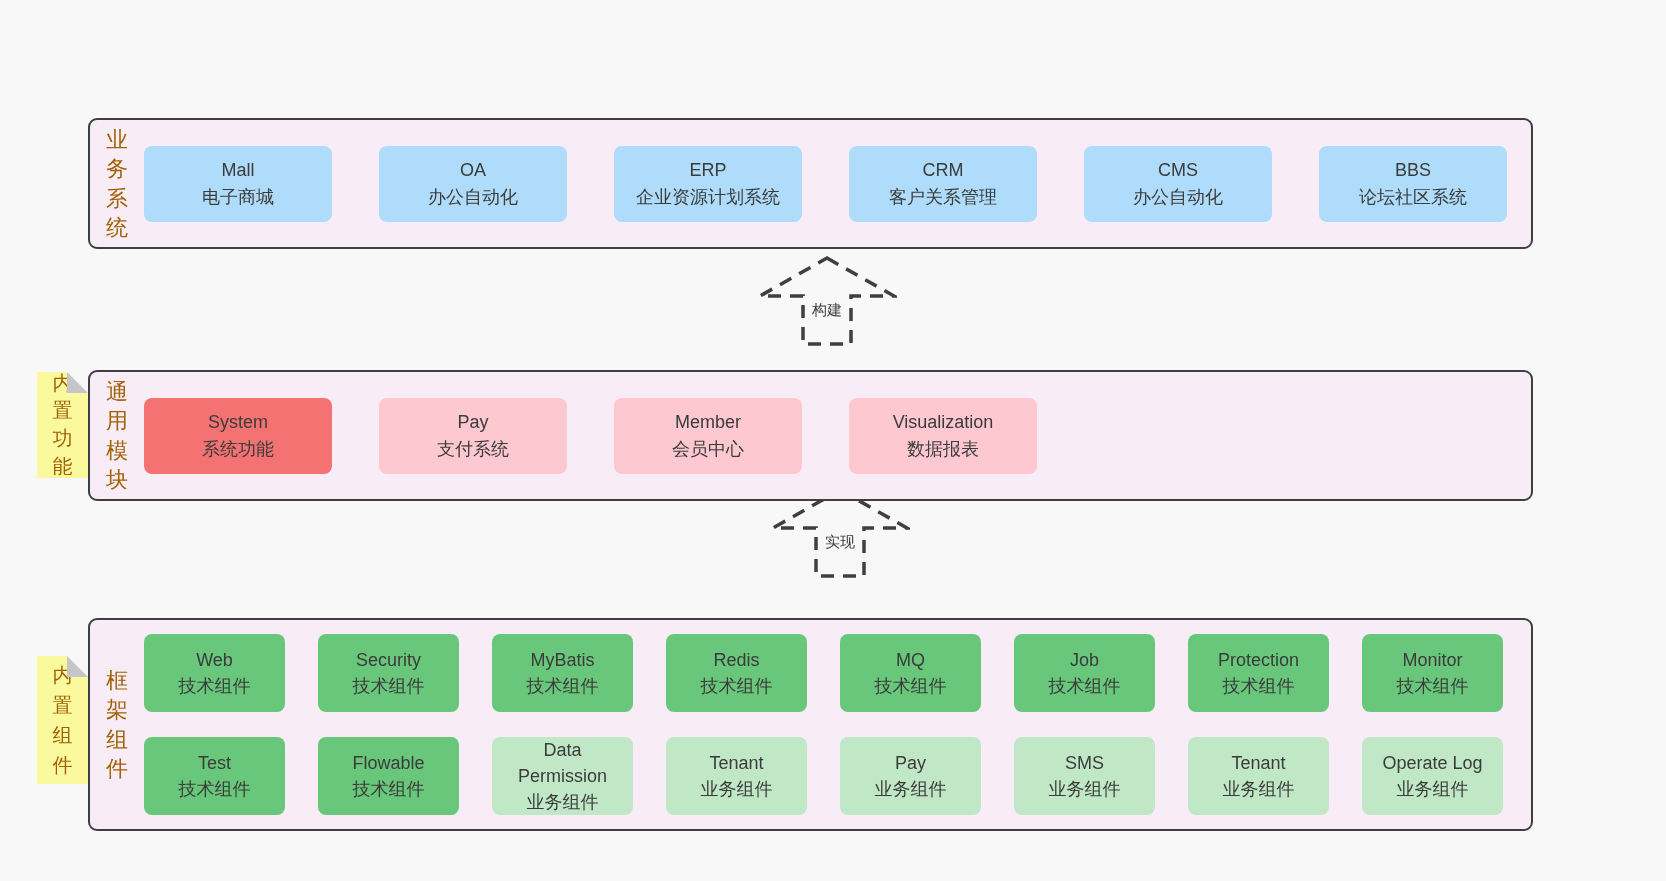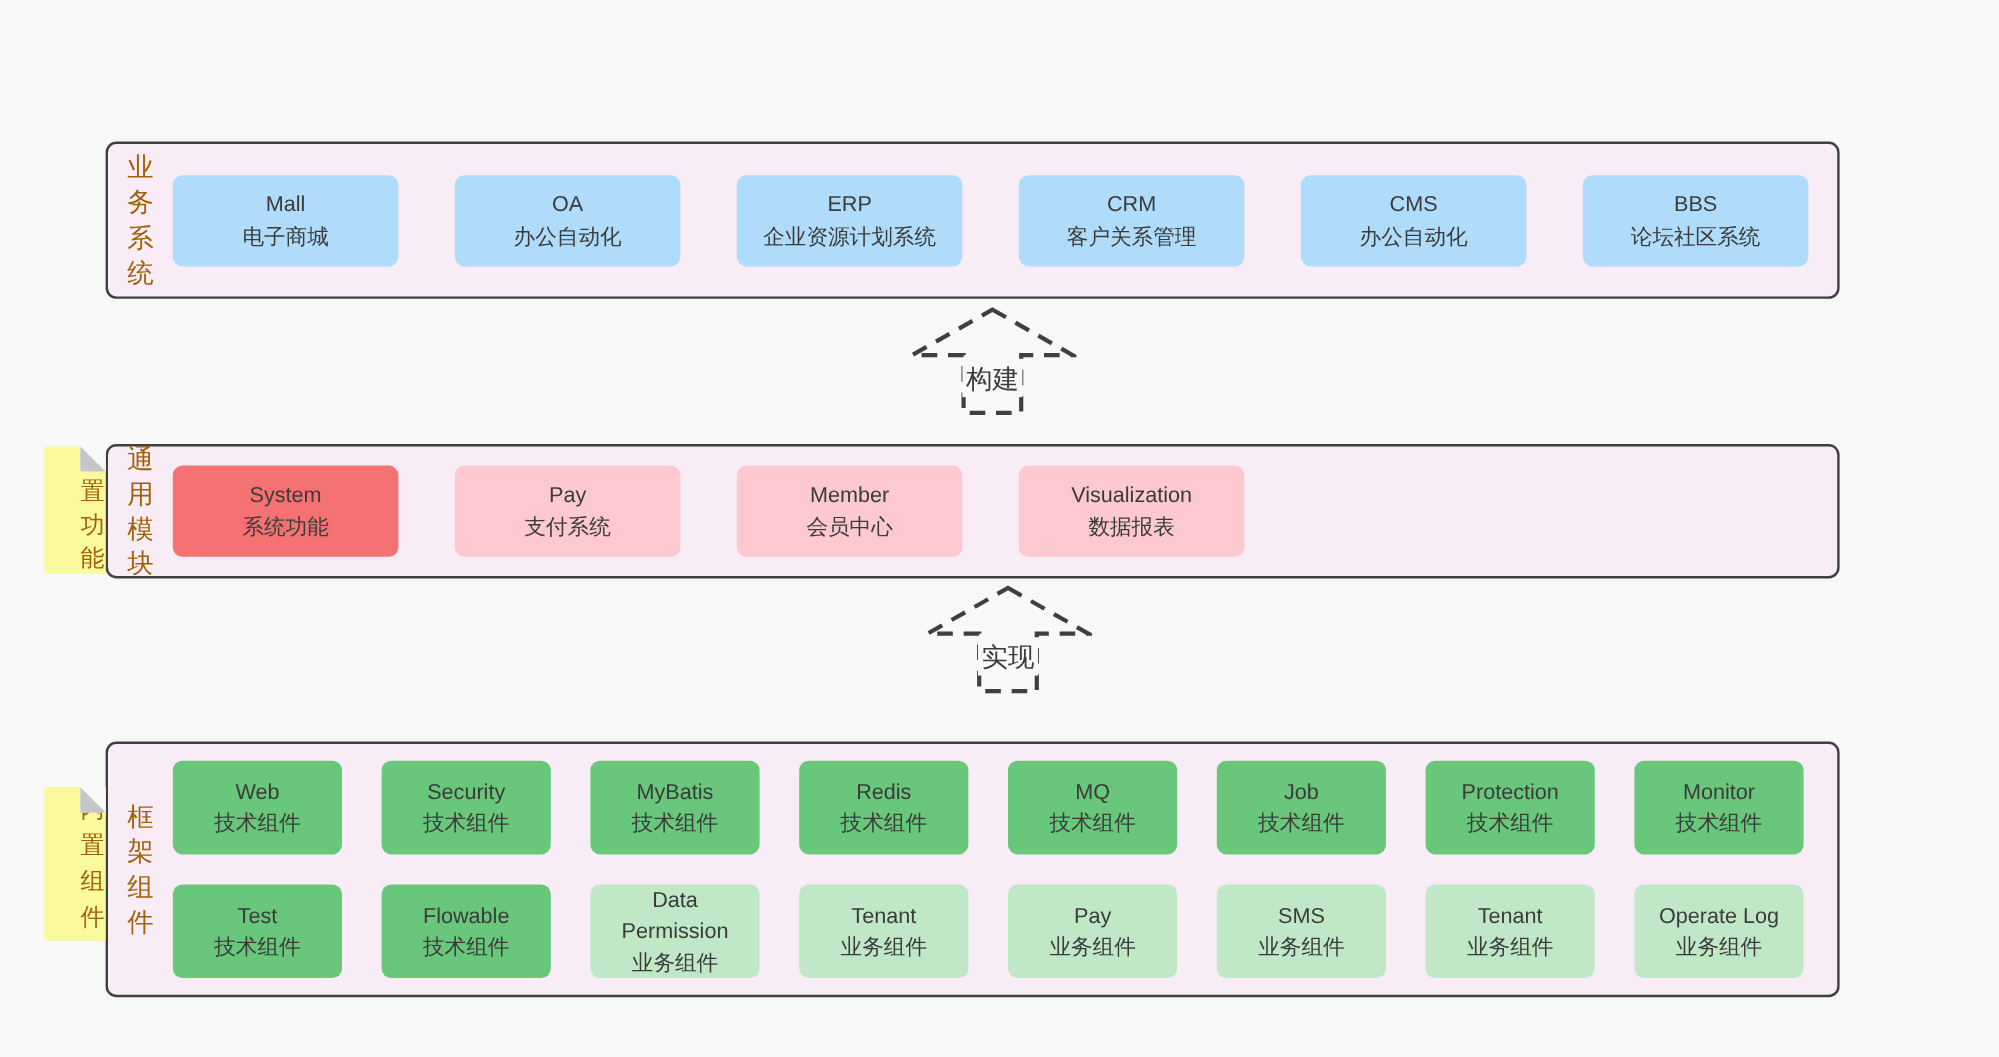--- a/index.html
+++ b/index.html
@@ -51,7 +51,7 @@
   .arrow svg{position:absolute;left:0;top:0;}
   .arrow-label{
     position:absolute;left:50%;top:46px;transform:translateX(-50%);
-    font-size:22px;color:#3b3b3b;background:#f8f8f8;padding:0 3px;white-space:nowrap;
+    font-size:15px;color:#3b3b3b;background:#f8f8f8;padding:0 3px;white-space:nowrap;
   }
   .arrow-build{left:757px;top:255px;}
   .arrow-implement{left:770px;top:487px;}

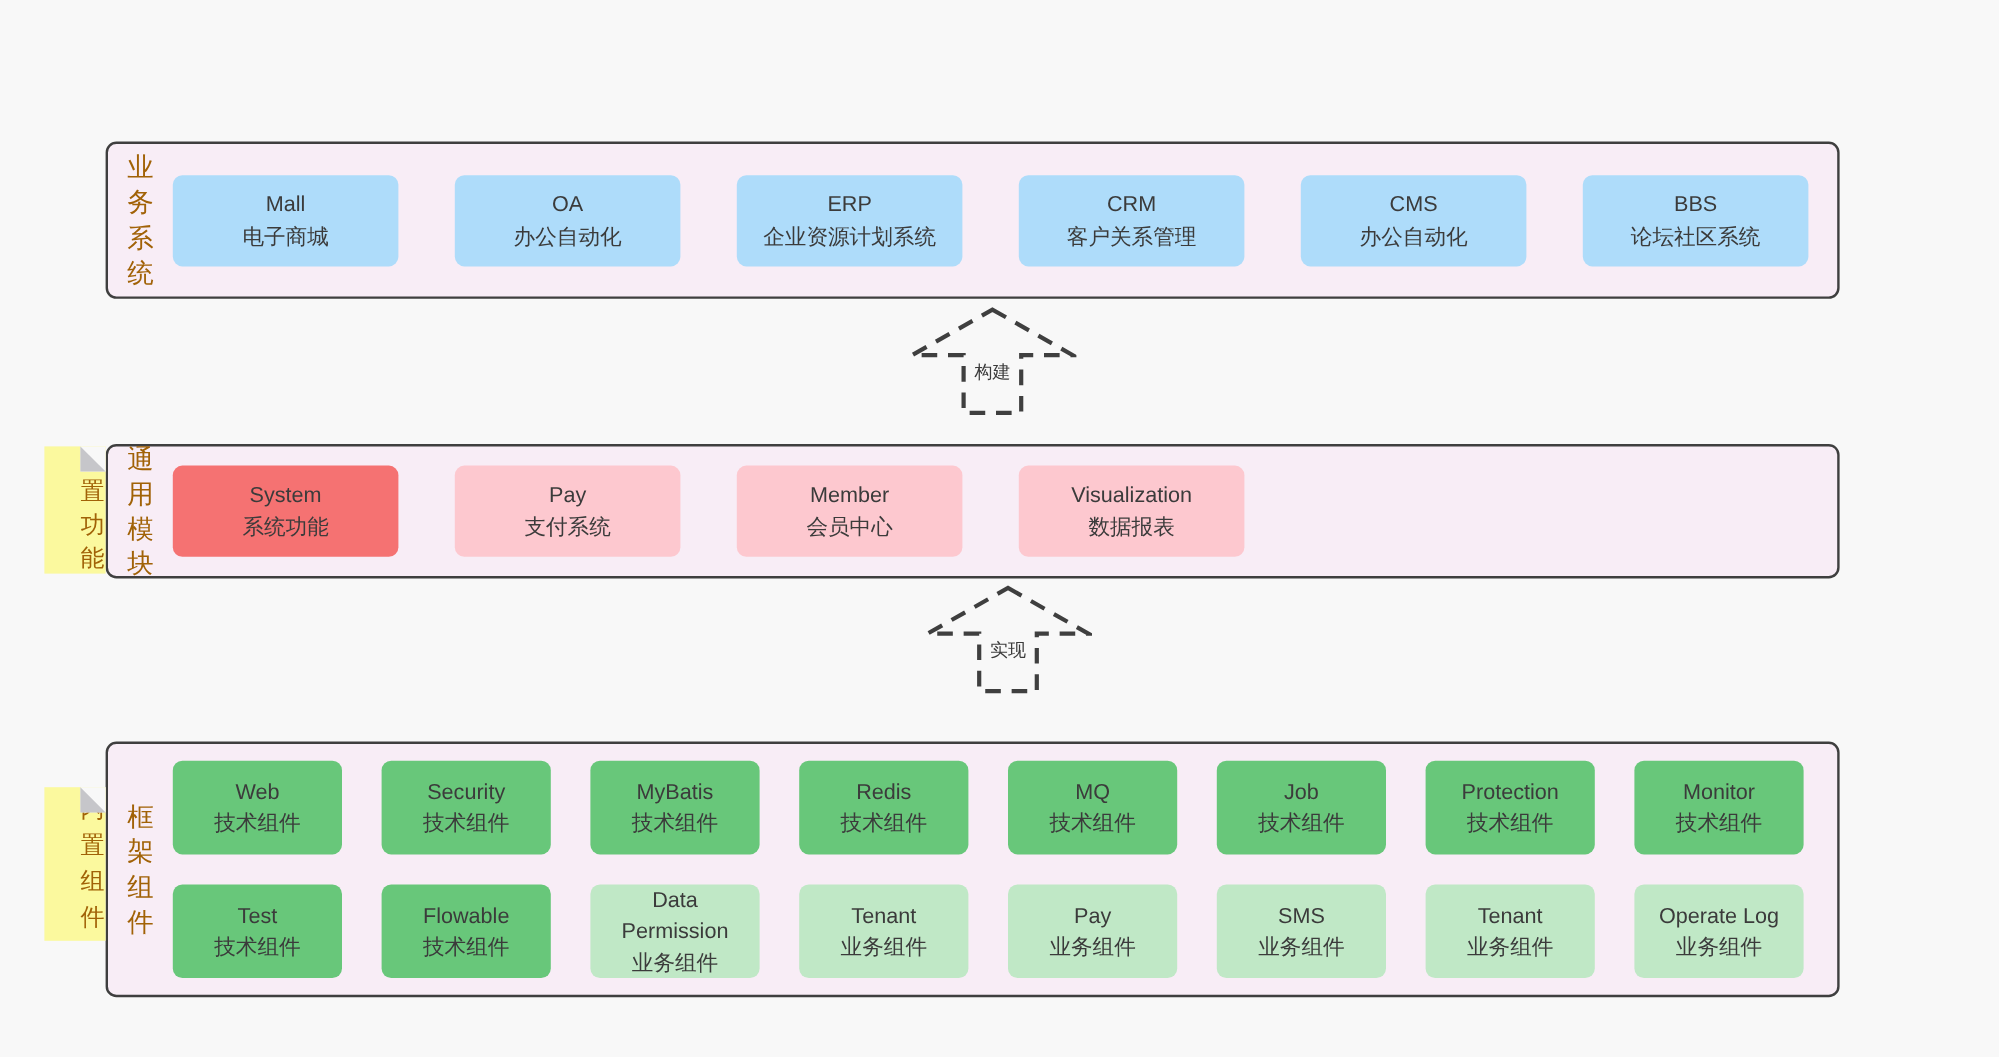--- a/index.html
+++ b/index.html
@@ -37,7 +37,7 @@
   .lightgreen{background:#c0e8c6;}
   .tag{
     position:absolute;left:37px;width:51px;background:#fbf99e;z-index:3;
-    display:flex;align-items:center;justify-content:flex-end;
+    display:flex;align-items:center;justify-content:center;
   }
   .tag .vtext{font-size:20px;line-height:1.38;width:22px;}
   .tag-mid{top:372px;height:106px;}

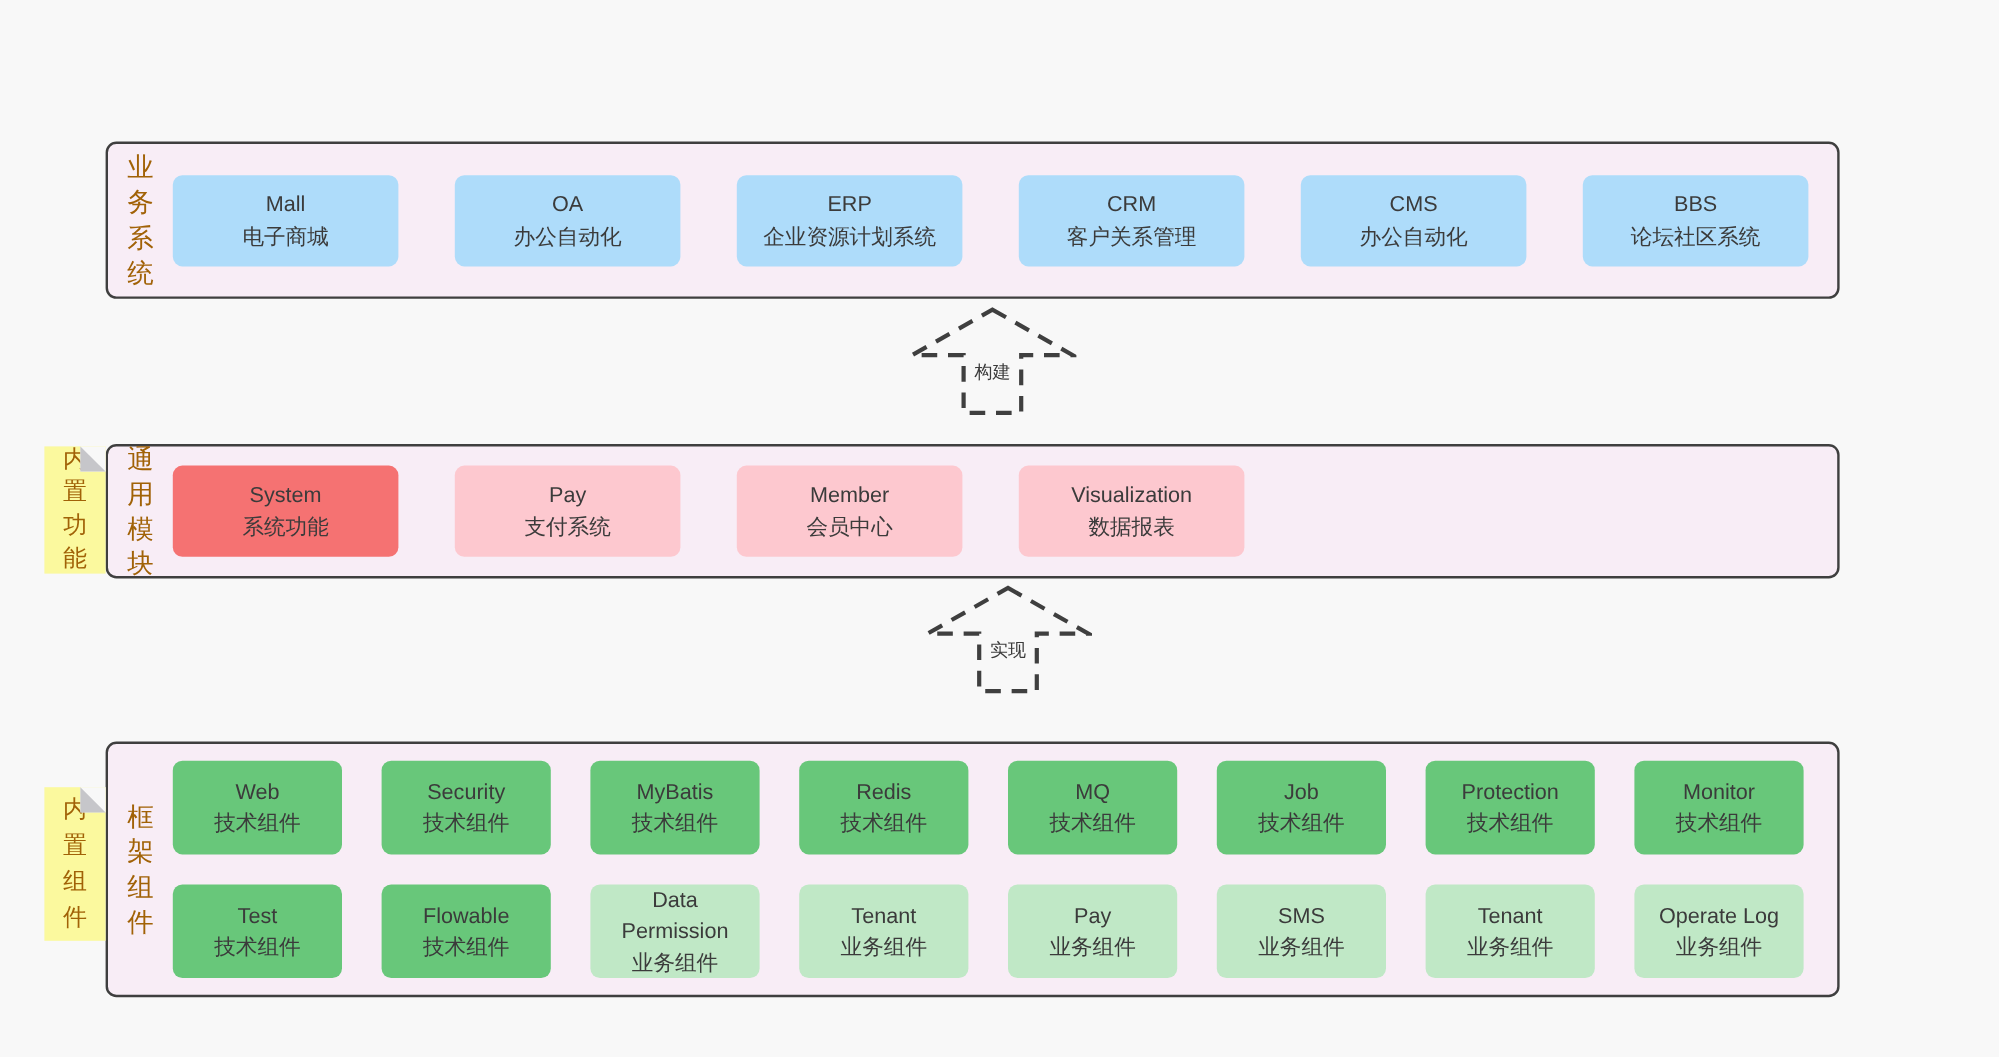--- a/index.html
+++ b/index.html
@@ -14,7 +14,7 @@
     display:flex;z-index:2;
   }
   .panel-top{top:118px;height:131px;}
-  .panel-mid{top:370px;height:112px;}
+  .panel-mid{top:370px;height:131px;}
   .panel-bottom{top:618px;height:213px;}
   .panel-label{flex:0 0 54px;display:flex;align-items:center;justify-content:center;}
   .vtext{

